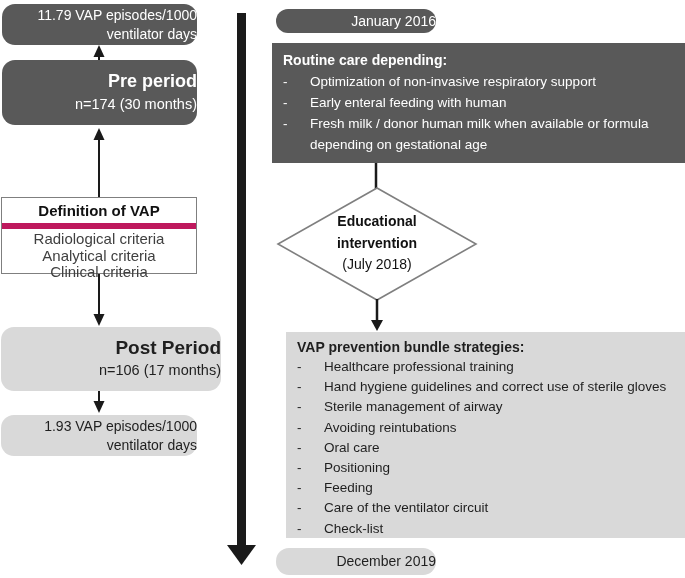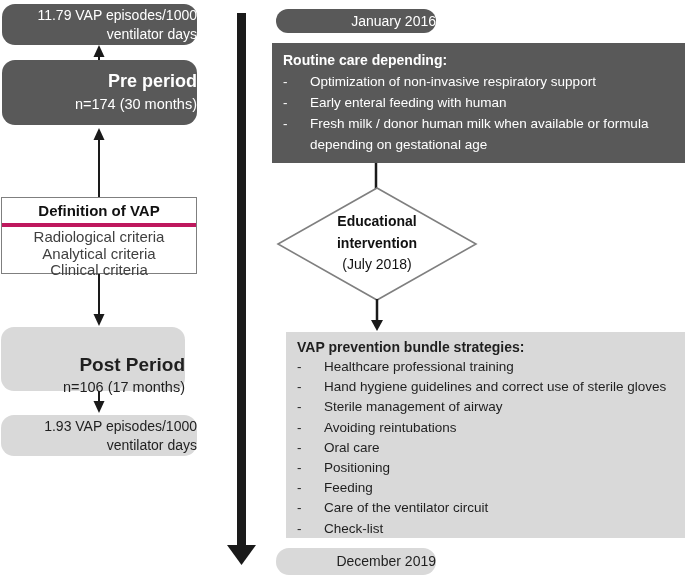--- a/index.html
+++ b/index.html
@@ -25,7 +25,7 @@
 
   .def-box { background: #ffffff; border: 1px solid #7f7f7f; }
   .def-header {
-    border-bottom: 4px solid #be185d;
+    border-bottom: 6px solid #be185d;
     font-size: 15px; font-weight: bold; color: #111111;
     height: 25px; line-height: 25px; text-align: center;
   }

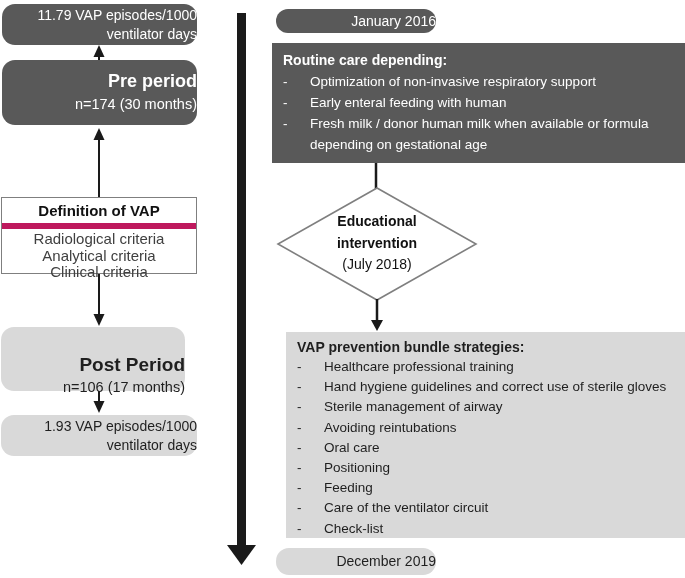--- a/index.html
+++ b/index.html
@@ -113,7 +113,7 @@
       </div>
   </div>
 
-  <div class="box light center" style="left:1px; top:327px; width:184px; height:64px; padding-top:25px;">
+  <div class="box light center" style="left:1px; top:327px; width:220px; height:64px; padding-top:8px;">
     <div class="period-title" style="font-size:19px;">Post Period</div>
     <div class="period-sub">n=106 (17 months)</div>
   </div>

